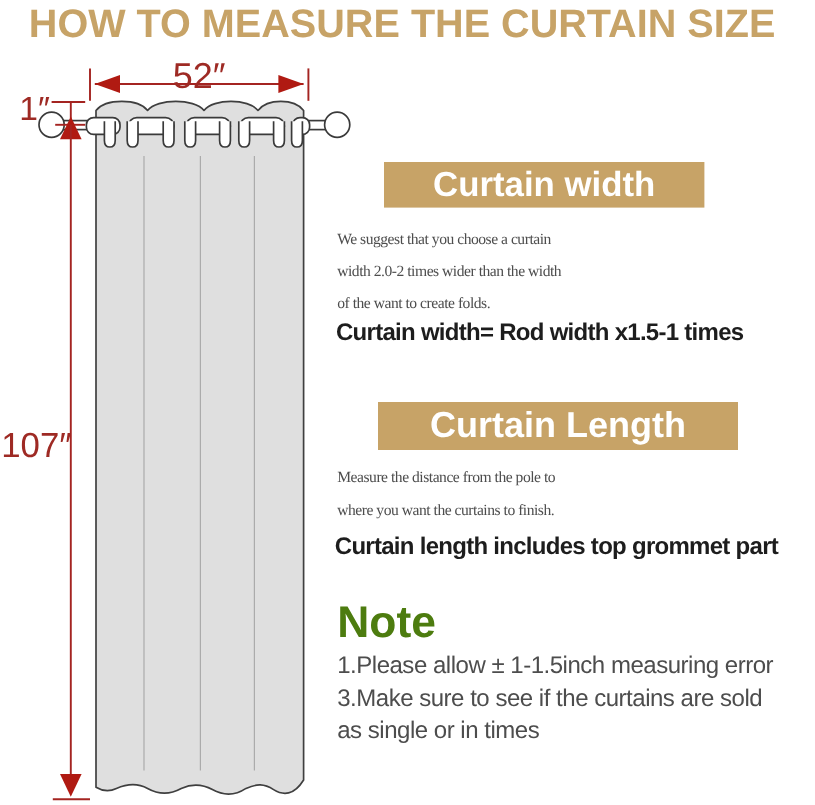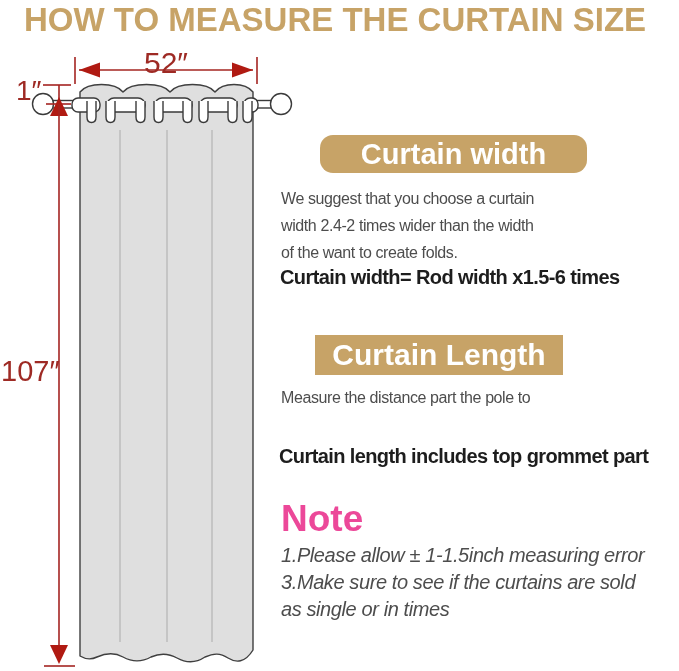--- a/index.html
+++ b/index.html
@@ -17,7 +17,7 @@
     position:absolute; background:#c7a367; color:#ffffff; font-weight:bold;
     display:flex; align-items:center; justify-content:center; white-space:nowrap;
   }
-  .box-width  { left:320px; top:135px; width:267px; height:38px; font-size:29px;border-radius:13px; }
+  .box-width  { left:320px; top:135px; width:267px; height:38px; font-size:29px; }
   .box-length { left:315px; top:335px; width:248px; height:40px; font-size:30px; }
   .body-text {
     position:absolute; left:281px; color:#4d4d4d; font-size:16px;

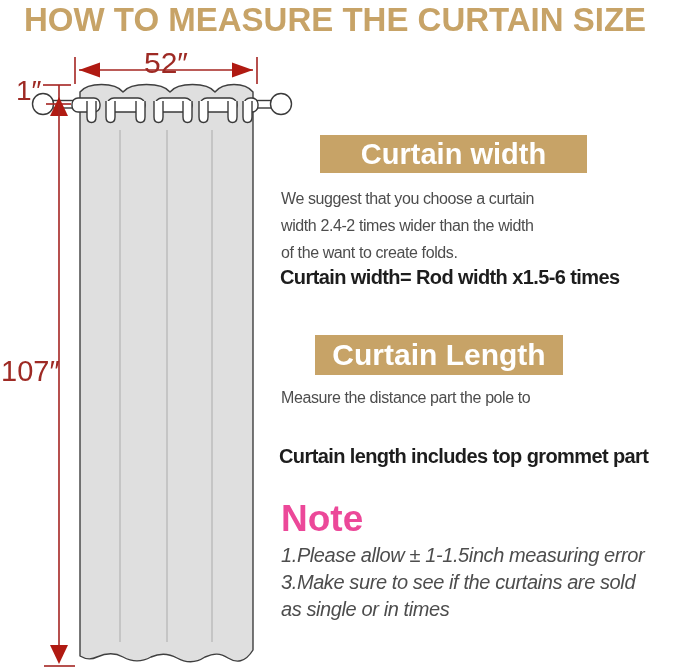--- a/index.html
+++ b/index.html
@@ -20,8 +20,8 @@
   .box-width  { left:320px; top:135px; width:267px; height:38px; font-size:29px; }
   .box-length { left:315px; top:335px; width:248px; height:40px; font-size:30px; }
   .body-text {
-    position:absolute; left:281px; color:#4d4d4d; font-size:16px;
-    letter-spacing:-0.4px; line-height:27px; white-space:nowrap;
+    position:absolute; left:281px; color:#4d4d4d; font-size:13px;
+    letter-spacing:-0.4px; line-height:27px; white-space:nowrap;font-family:Liberation Serif, serif;
   }
   .para-width  { top:185px; }
   .para-length { top:384px; }

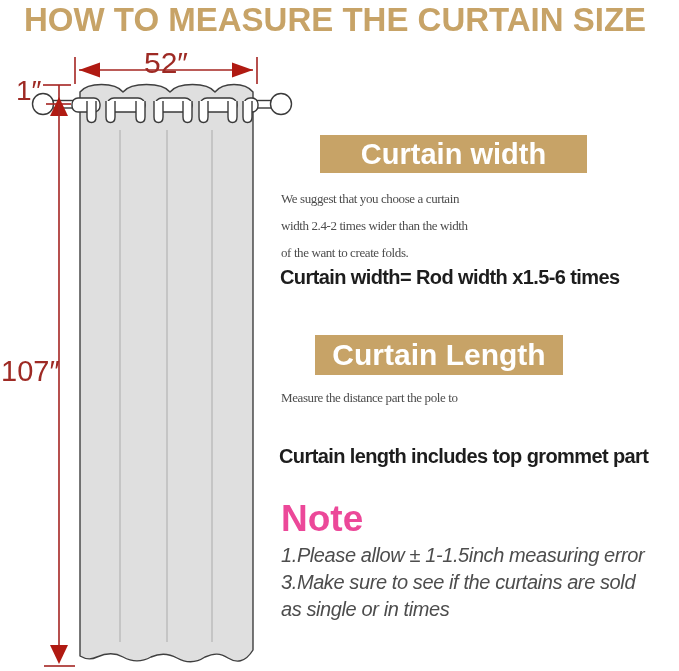--- a/index.html
+++ b/index.html
@@ -125,7 +125,7 @@
   <div class="tan-box box-width">Curtain width</div>
   <div class="body-text para-width">
     <div>We suggest that you choose a curtain</div>
-    <div>width 2.4-2 times wider than the width</div>
+    <div>width 2.0-2 times wider than the width</div>
     <div>of the want to create folds.</div>
   </div>
   <div class="formula formula-width">Curtain width= Rod width x1.5-6 times</div>

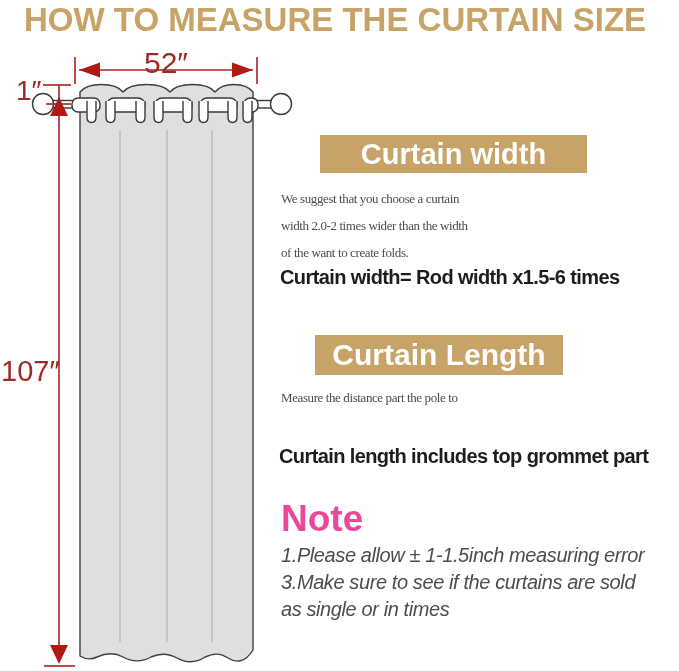--- a/index.html
+++ b/index.html
@@ -128,7 +128,7 @@
     <div>width 2.0-2 times wider than the width</div>
     <div>of the want to create folds.</div>
   </div>
-  <div class="formula formula-width">Curtain width= Rod width x1.5-6 times</div>
+  <div class="formula formula-width">Curtain width= Rod width x1.5-1 times</div>
 
   <div class="tan-box box-length">Curtain Length</div>
   <div class="body-text para-length">

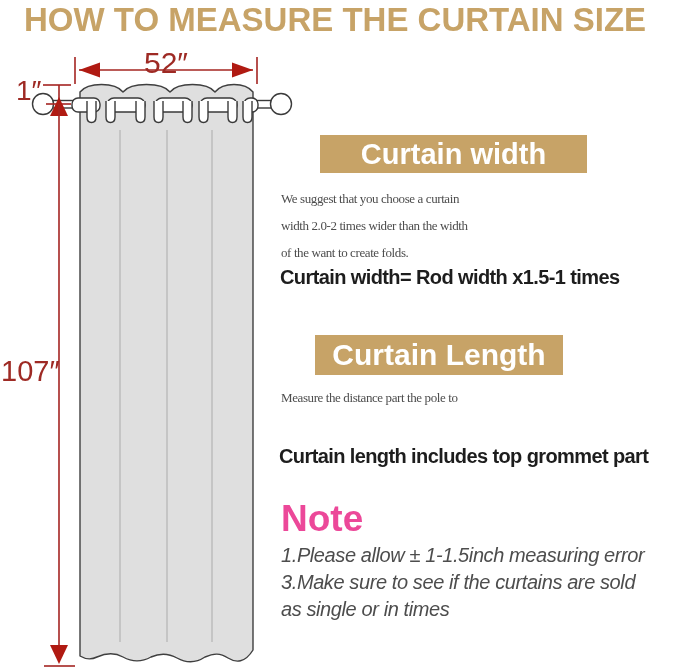--- a/index.html
+++ b/index.html
@@ -18,7 +18,7 @@
     display:flex; align-items:center; justify-content:center; white-space:nowrap;
   }
   .box-width  { left:320px; top:135px; width:267px; height:38px; font-size:29px; }
-  .box-length { left:315px; top:335px; width:248px; height:40px; font-size:30px; }
+  .box-length { left:315px; top:335px; width:300px; height:40px; font-size:30px; }
   .body-text {
     position:absolute; left:281px; color:#4d4d4d; font-size:13px;
     letter-spacing:-0.4px; line-height:27px; white-space:nowrap;font-family:Liberation Serif, serif;

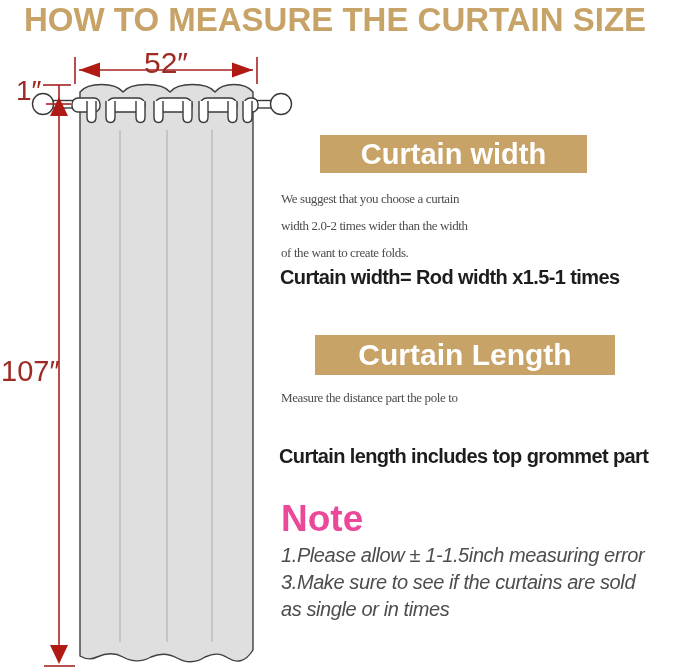--- a/index.html
+++ b/index.html
@@ -132,7 +132,7 @@
 
   <div class="tan-box box-length">Curtain Length</div>
   <div class="body-text para-length">
-    <div>Measure the distance part the pole to</div>
+    <div>Measure the distance from the pole to</div>
   </div>
   <div class="formula formula-length">Curtain length includes top grommet part</div>
 

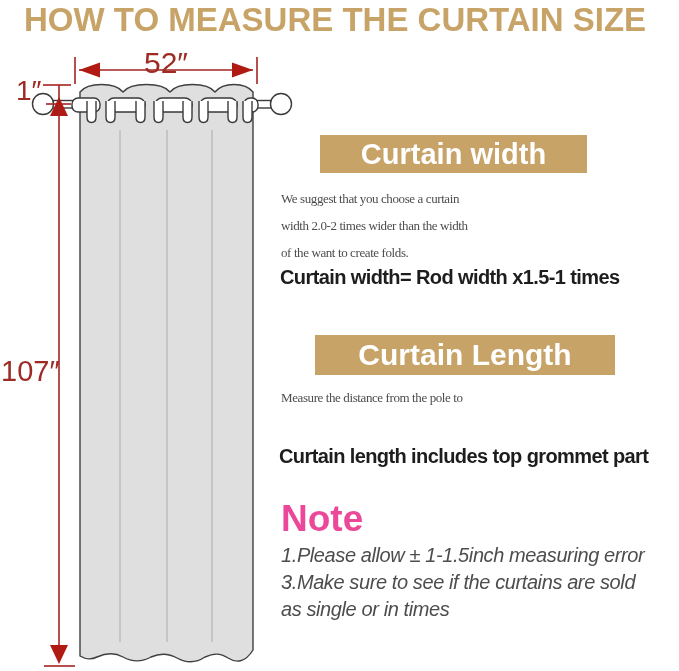--- a/index.html
+++ b/index.html
@@ -133,6 +133,7 @@
   <div class="tan-box box-length">Curtain Length</div>
   <div class="body-text para-length">
     <div>Measure the distance from the pole to</div>
+    <div>where you want the curtains to finish.</div>
   </div>
   <div class="formula formula-length">Curtain length includes top grommet part</div>
 

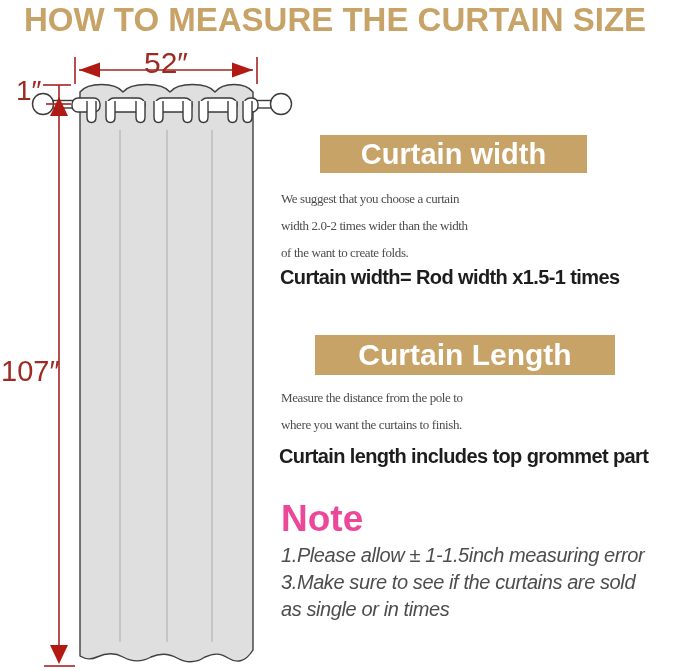--- a/index.html
+++ b/index.html
@@ -33,7 +33,7 @@
   .formula-length { left:279px; top:445px;text-align:right; }
   .note-heading {
     position:absolute; left:281px; top:498px; font-size:37px; font-weight:bold;
-    color:#ec4899; white-space:nowrap;
+    color:#4d7c0f; white-space:nowrap;
   }
   .note-lines {
     position:absolute; left:281px; top:542px; color:#4d4d4d; font-size:20px;

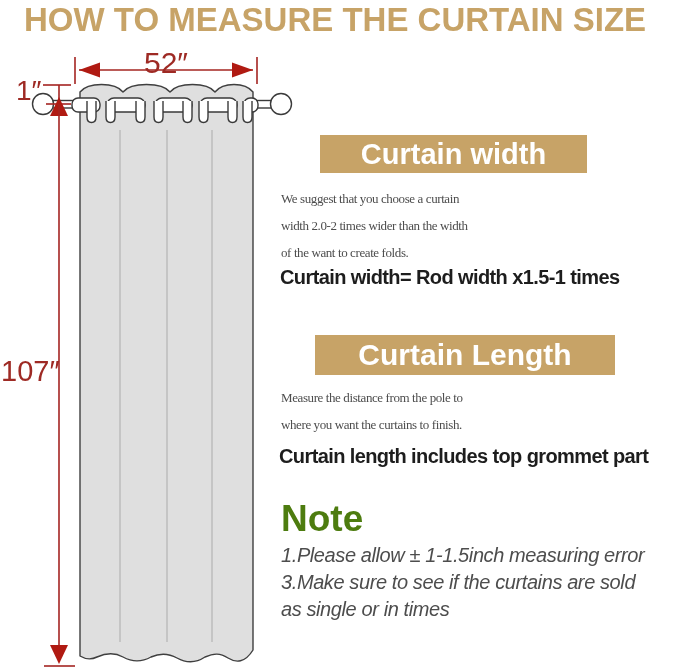--- a/index.html
+++ b/index.html
@@ -37,7 +37,7 @@
   }
   .note-lines {
     position:absolute; left:281px; top:542px; color:#4d4d4d; font-size:20px;
-    letter-spacing:-0.4px; line-height:27px; white-space:nowrap;font-style:italic;
+    letter-spacing:-0.4px; line-height:27px; white-space:nowrap;
   }
   .dim-label { fill:#9e2a24; font-family:"Liberation Sans", sans-serif; }
 </style>

